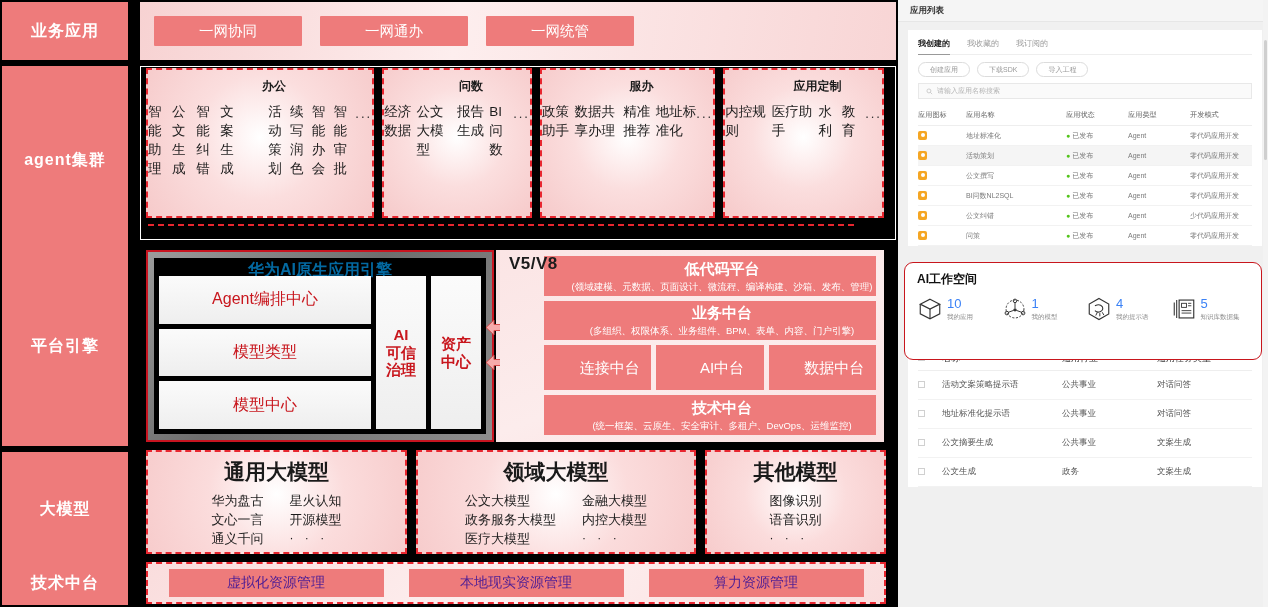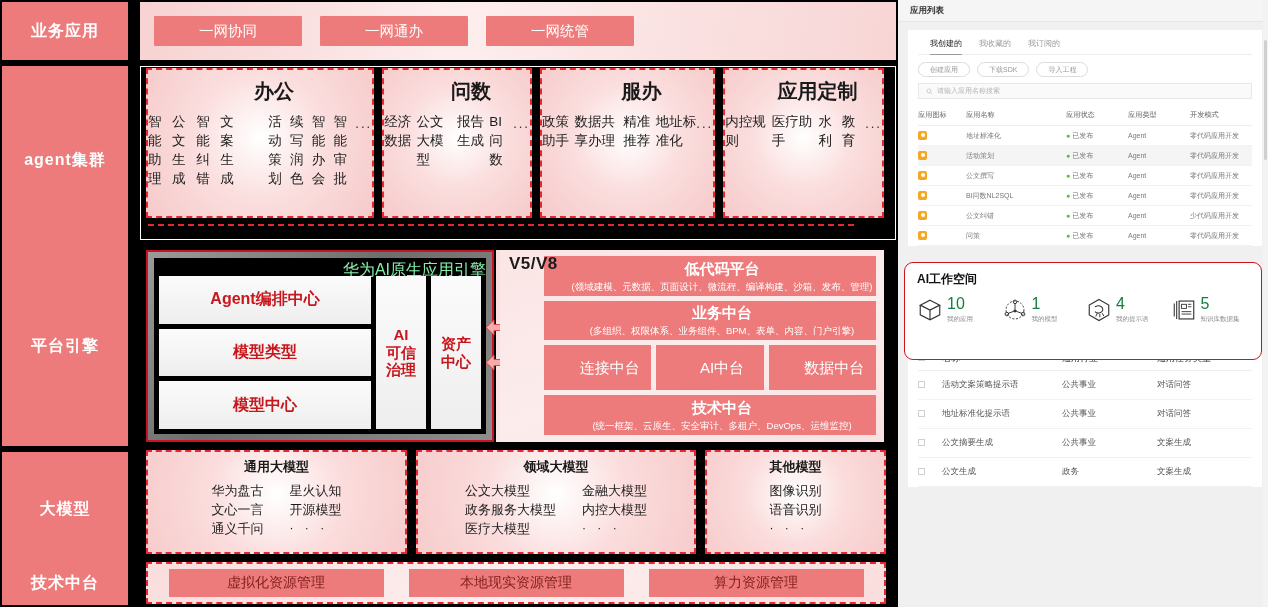--- a/index.html
+++ b/index.html
@@ -164,7 +164,7 @@
   .p-card { background: #fff; margin: 8px 6px 0 10px; padding: 8px 10px 0 10px; }
   .p-tabs { display: flex; gap: 17px; border-bottom: 1px solid #eee; padding-bottom: 5px; }
   .p-tab { font-size: 8px; color: #999; position: relative; }
-  .p-tab.active { color: #222; font-weight: normal; margin-left: 12px; }
+  .p-tab.active { color: #222; font-weight: bold; }
   .p-tab.active::after {
     content: ""; position: absolute; left: 0; right: 0; bottom: -6px;
     height: 1.5px; background: #999;

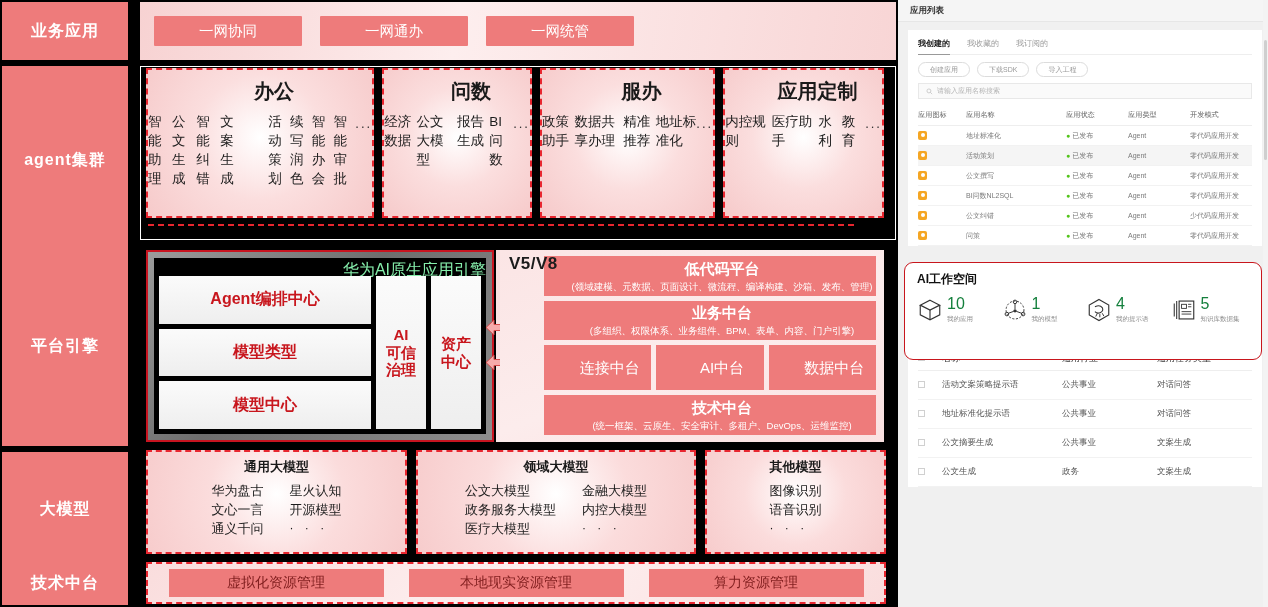--- a/index.html
+++ b/index.html
@@ -46,7 +46,7 @@
     display: flex; flex-direction: column; align-items: center;
     padding-top: 8px;
   }
-  .agent-title { font-size: 20px; font-weight: bold; color: #1a1a1a; margin-bottom: 7px; margin-left: 28px; }
+  .agent-title { font-size: 12px; font-weight: bold; color: #1a1a1a; margin-bottom: 7px; margin-left: 28px; }
   .agent-cols { display: flex; gap: 24px; font-size: 13.5px; color: #1c1c1c; line-height: 1.42; }
   .agent-col { display: flex; flex-direction: row; }
   .agent-dots { font-size: 13px; color: #333; letter-spacing: 2px; margin-top: 3px; }

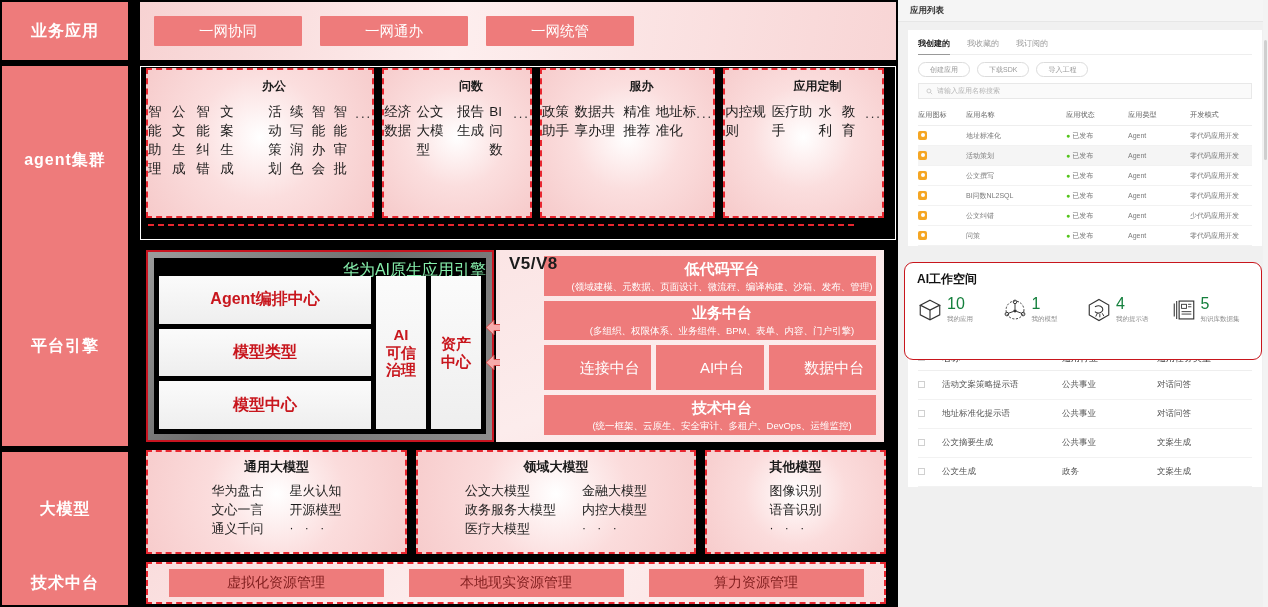--- a/index.html
+++ b/index.html
@@ -65,8 +65,8 @@
   }
   .engine-inner { position:relative; width:100%; height:100%; background:#000; }
   .engine-title {
-    position: absolute; top: 2px; left: 0; right: 0; text-align: right;
-    font-size: 16px; font-weight: normal; color: #86efac;
+    position: absolute; top: 2px; left: 0; right: 0; text-align: center;
+    font-size: 16px; font-weight: bold; color: #0369a1;
   }
   .engine-grid {
     position: absolute; left: 5px; right: 5px; top: 18px; bottom: 5px;

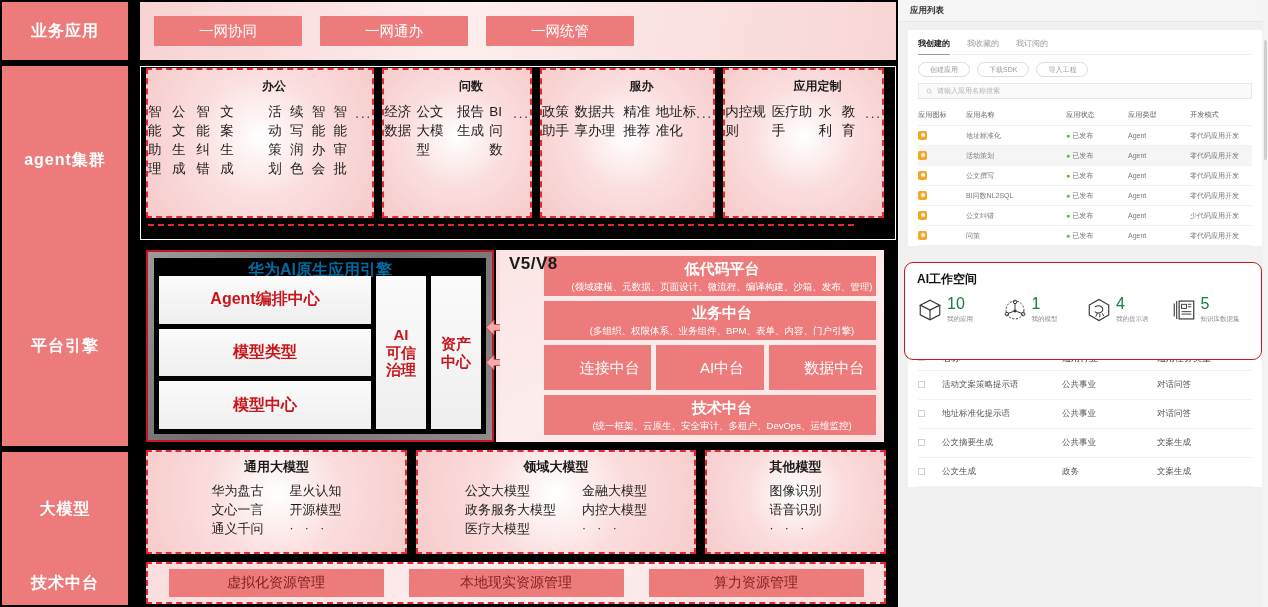--- a/index.html
+++ b/index.html
@@ -75,7 +75,7 @@
   .engine-left { flex: 1 1 auto; display: flex; flex-direction: column; gap: 5px; }
   .engine-cell {
     background: linear-gradient(180deg,#fbfbfb,#eeeeee);
-    color: #c8161d; font-weight: bold; font-size: 16px;
+    color: #c8161d; font-weight: normal; font-size: 16px;
     display: flex; align-items: center; justify-content: center; flex: 1;
   }
   .engine-tall {

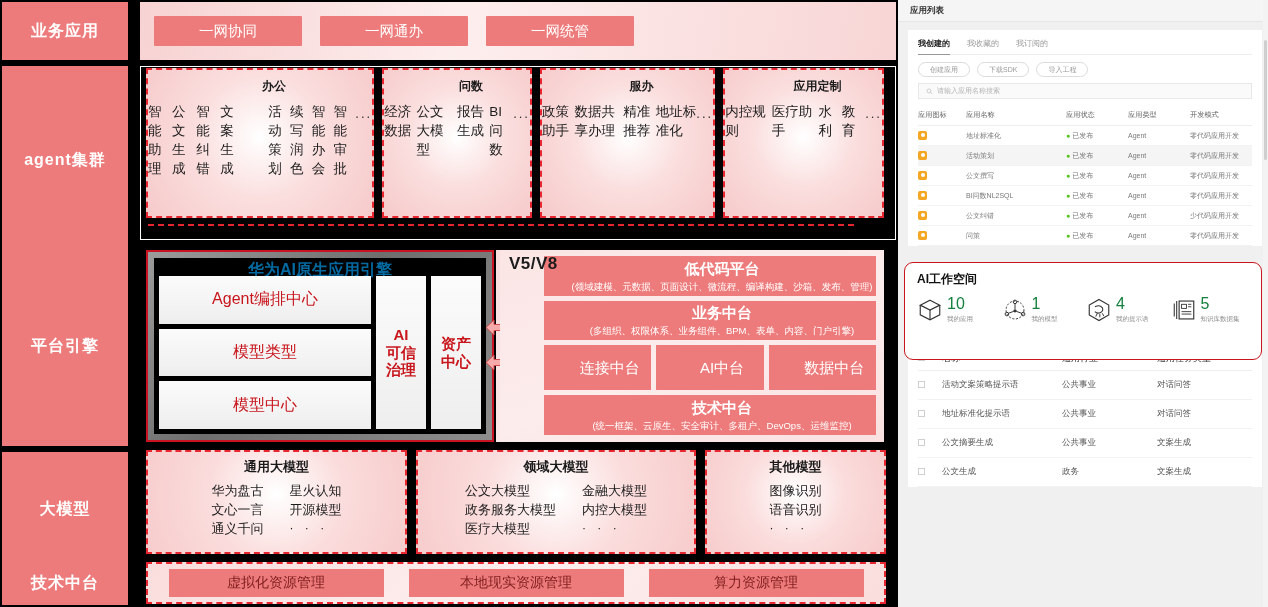--- a/index.html
+++ b/index.html
@@ -209,7 +209,7 @@
   .ws-stats { display: flex; gap: 6px; margin-top: 8px; }
   .ws-item { display: flex; align-items: center; gap: 4px; flex: 1; }
   .ws-ico { width: 26px; height: 26px; flex: 0 0 26px; }
-  .ws-num { font-size: 16px; color: #15803d; line-height: 1; }
+  .ws-num { font-size: 13px; color: #3b82f6; line-height: 1; }
   .ws-lbl { font-size: 6.5px; color: #8c8c8c; margin-top: 3px; white-space: nowrap; }
   .p-card2 { background: #fff; margin: 0 6px 0 10px; padding: 4px 10px 6px 10px; }
   .p-card3 { background: #fff; margin: 6px 6px 0 10px; padding: 2px 10px 0 10px; }

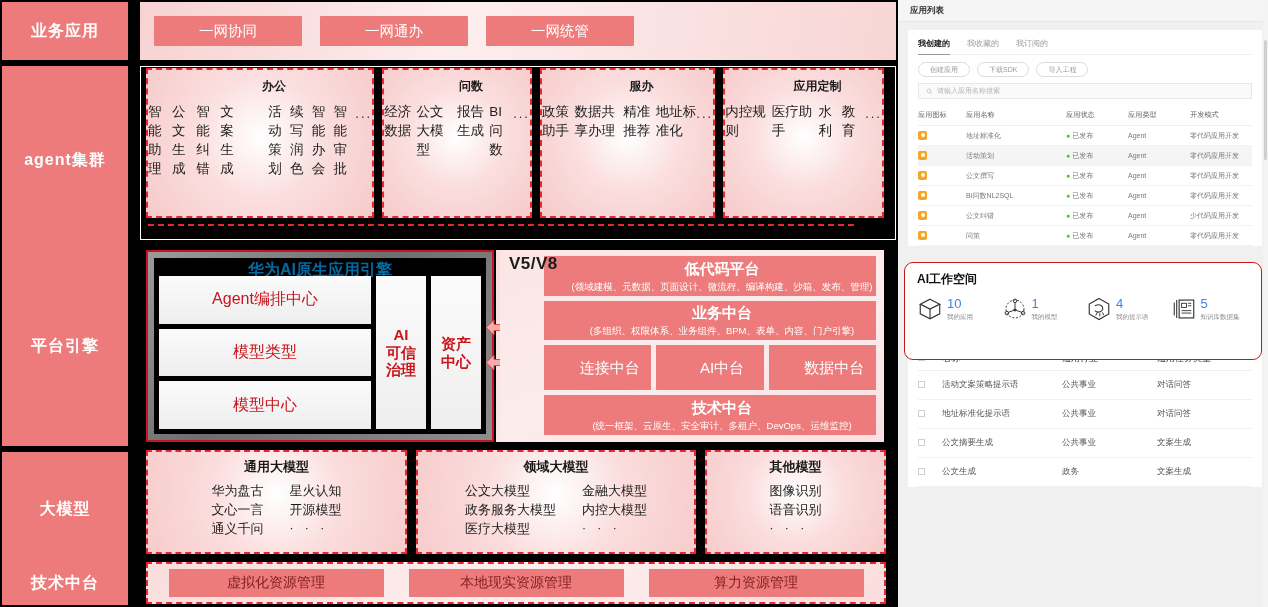--- a/index.html
+++ b/index.html
@@ -133,7 +133,7 @@
     background: radial-gradient(circle at 50% 42%, #ffffff 0%, #fbdcdc 48%, #f7cccc 100%);
     display: flex; flex-direction: column; align-items: center; padding-top: 6px;
   }
-  .model-title { font-size: 13px; font-weight: bold; color: #1a1a1a; margin-bottom: 6px; }
+  .model-title { font-size: 21px; font-weight: bold; color: #1a1a1a; margin-bottom: 6px; }
   .model-cols { display: flex; gap: 26px; font-size: 13px; color: #1c1c1c; line-height: 1.45; }
   .model-col { display: flex; flex-direction: column; }
   .model-dots { letter-spacing: 4px; font-size: 12px; }

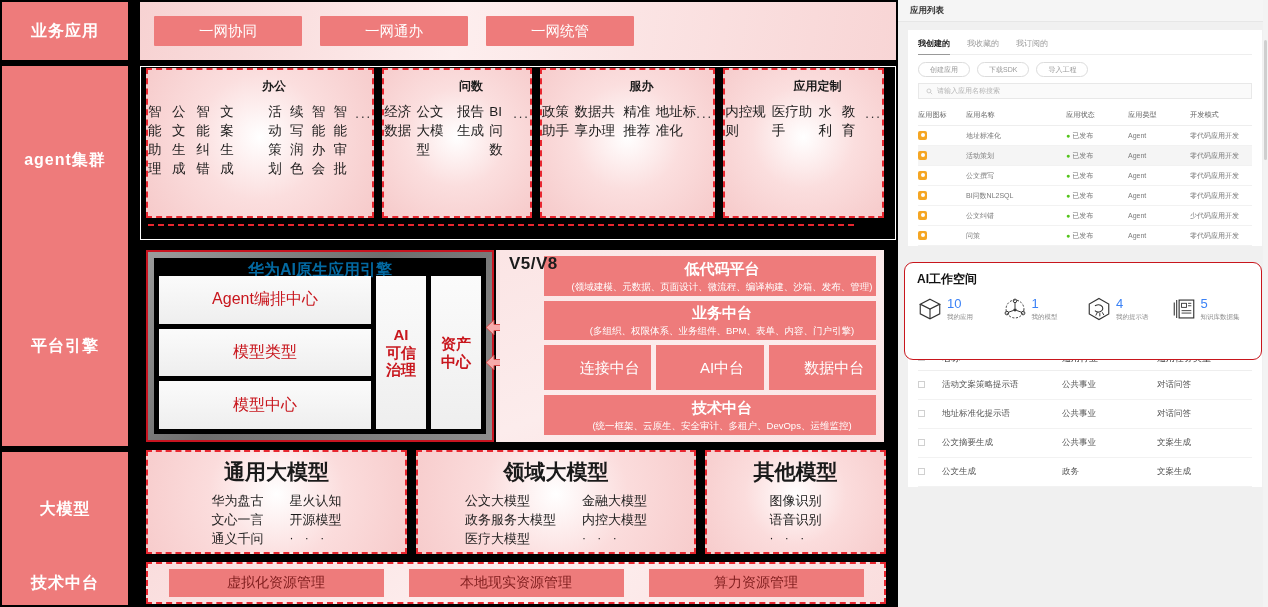--- a/index.html
+++ b/index.html
@@ -146,7 +146,7 @@
     display: flex; align-items: center; justify-content: space-around; padding: 0 8px;
   }
   .infra-pill {
-    background: #ee7b7b; color: #7f1d1d; font-size: 14px;
+    background: #ee7b7b; color: #4c1d95; font-size: 14px;
     height: 28px; flex: 1; max-width: 215px; margin: 0 7px;
     display: flex; align-items: center; justify-content: center;
   }

